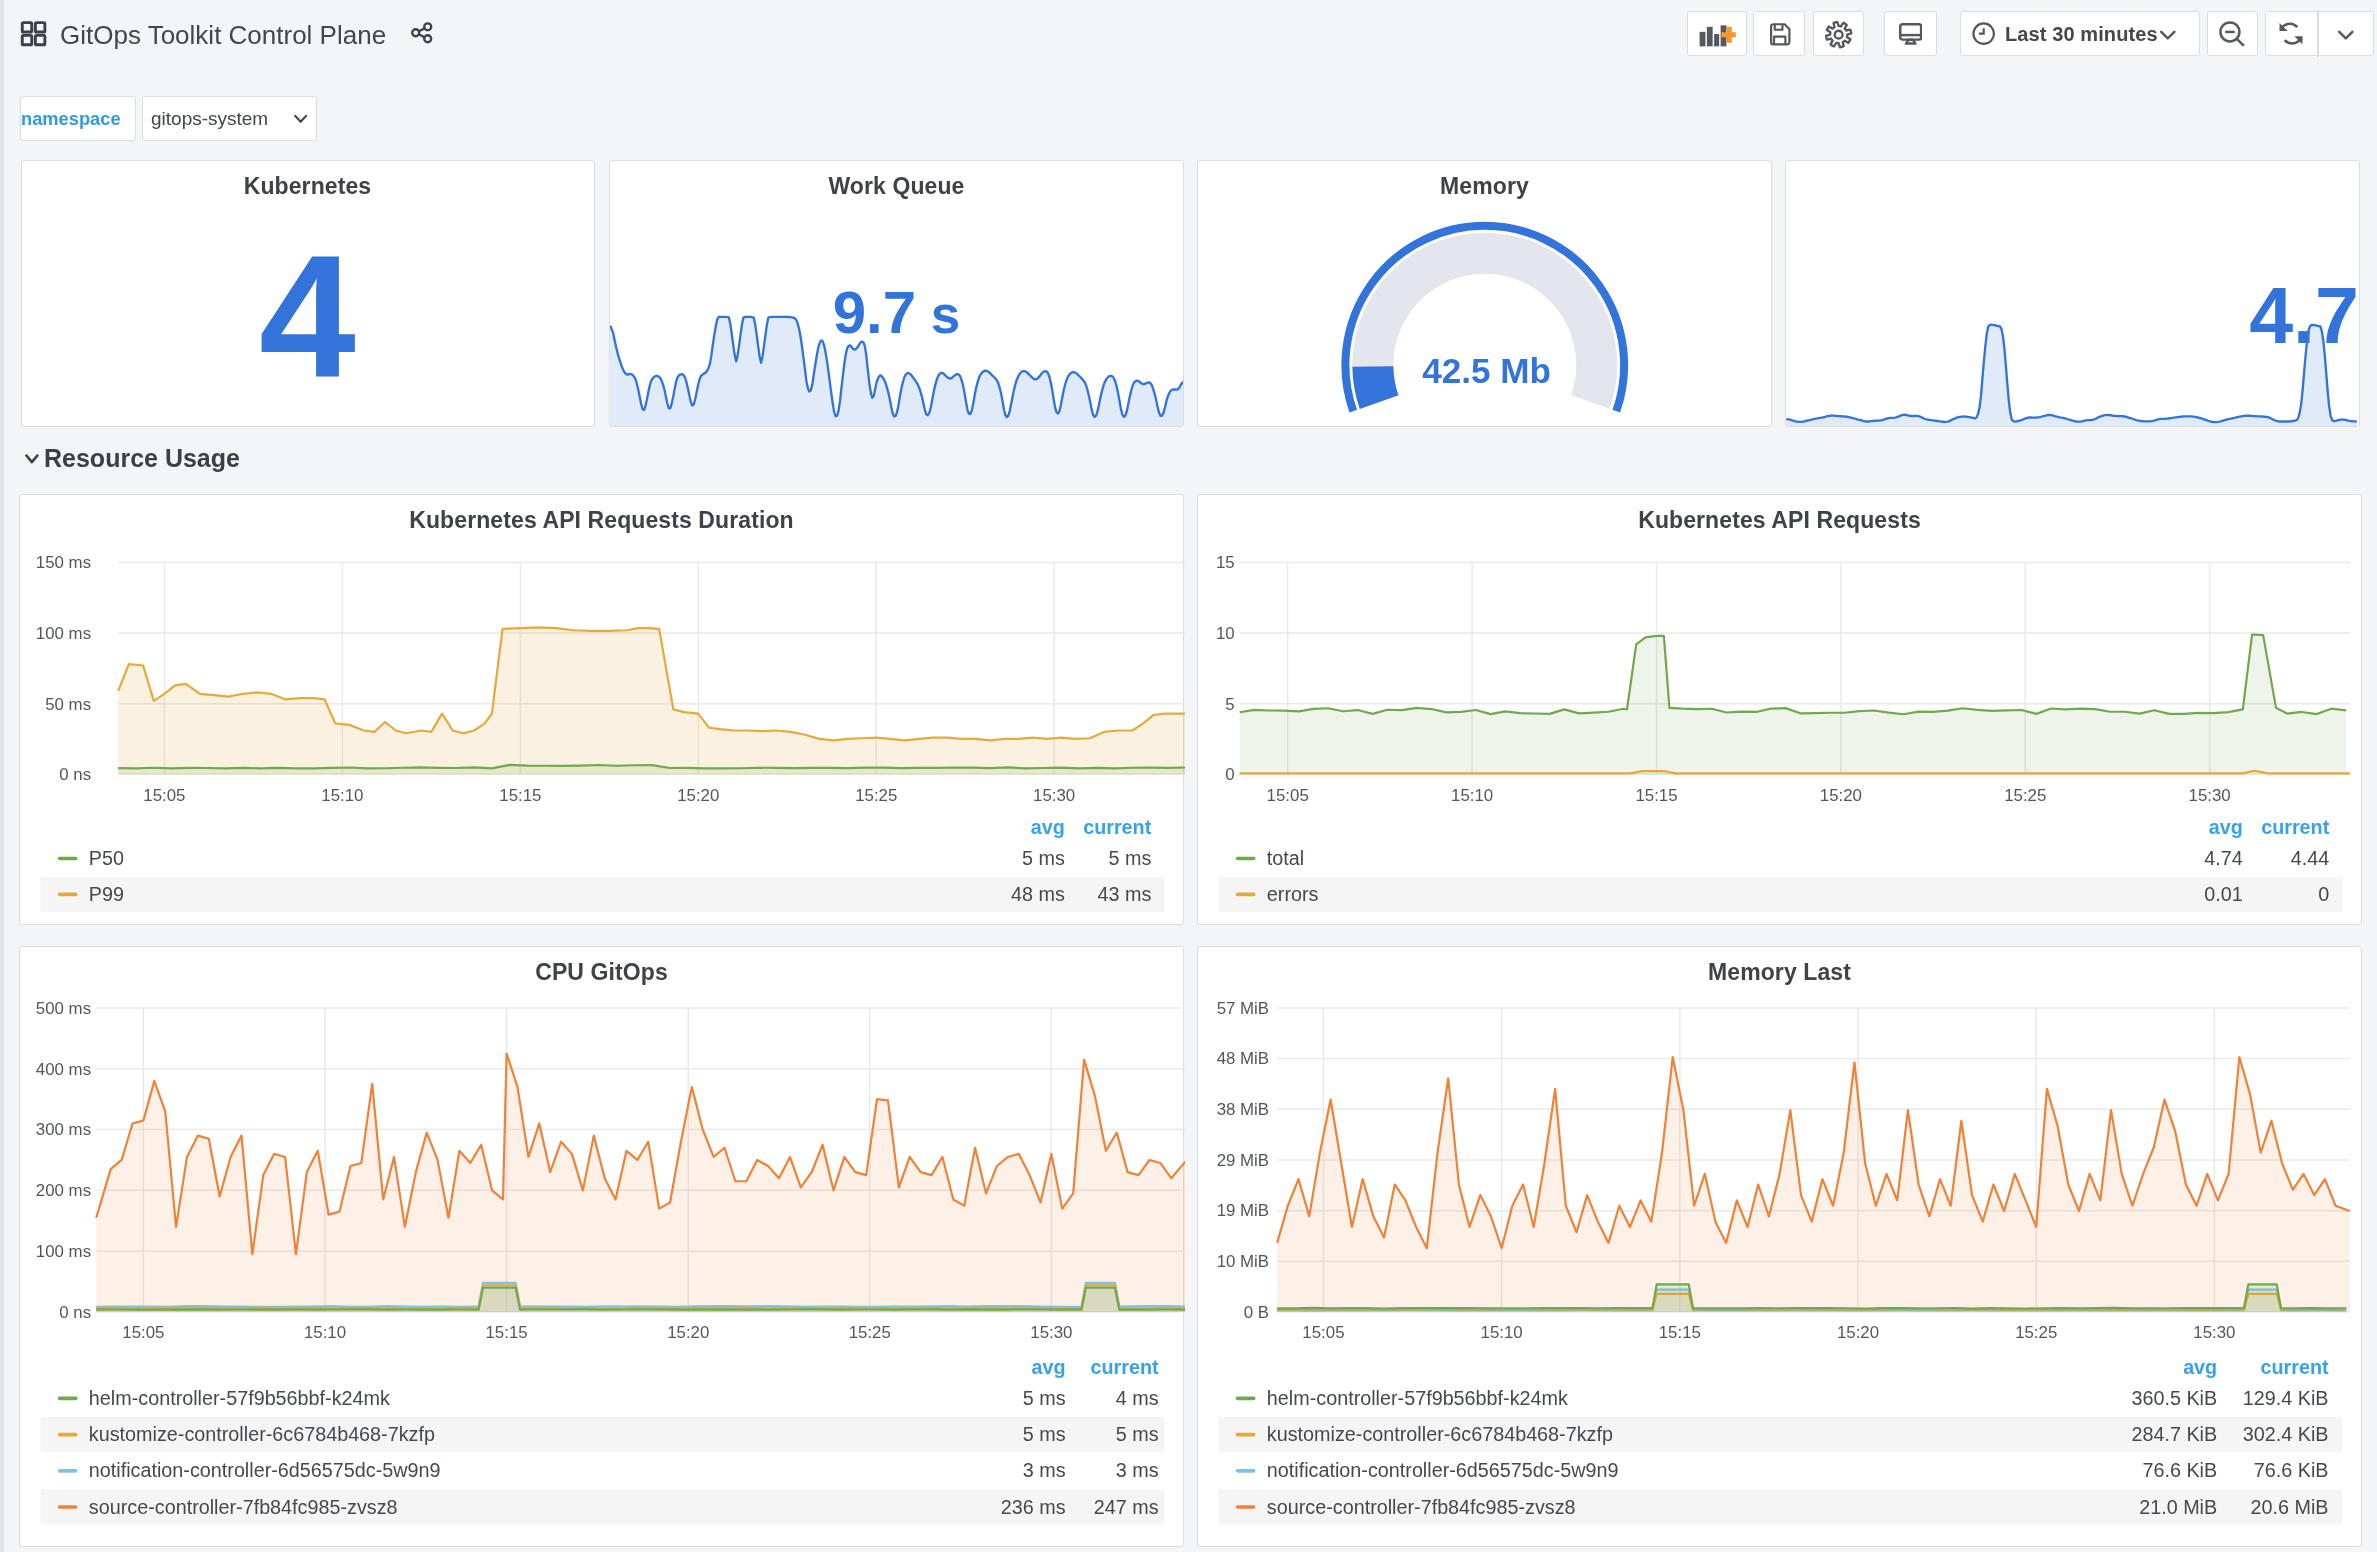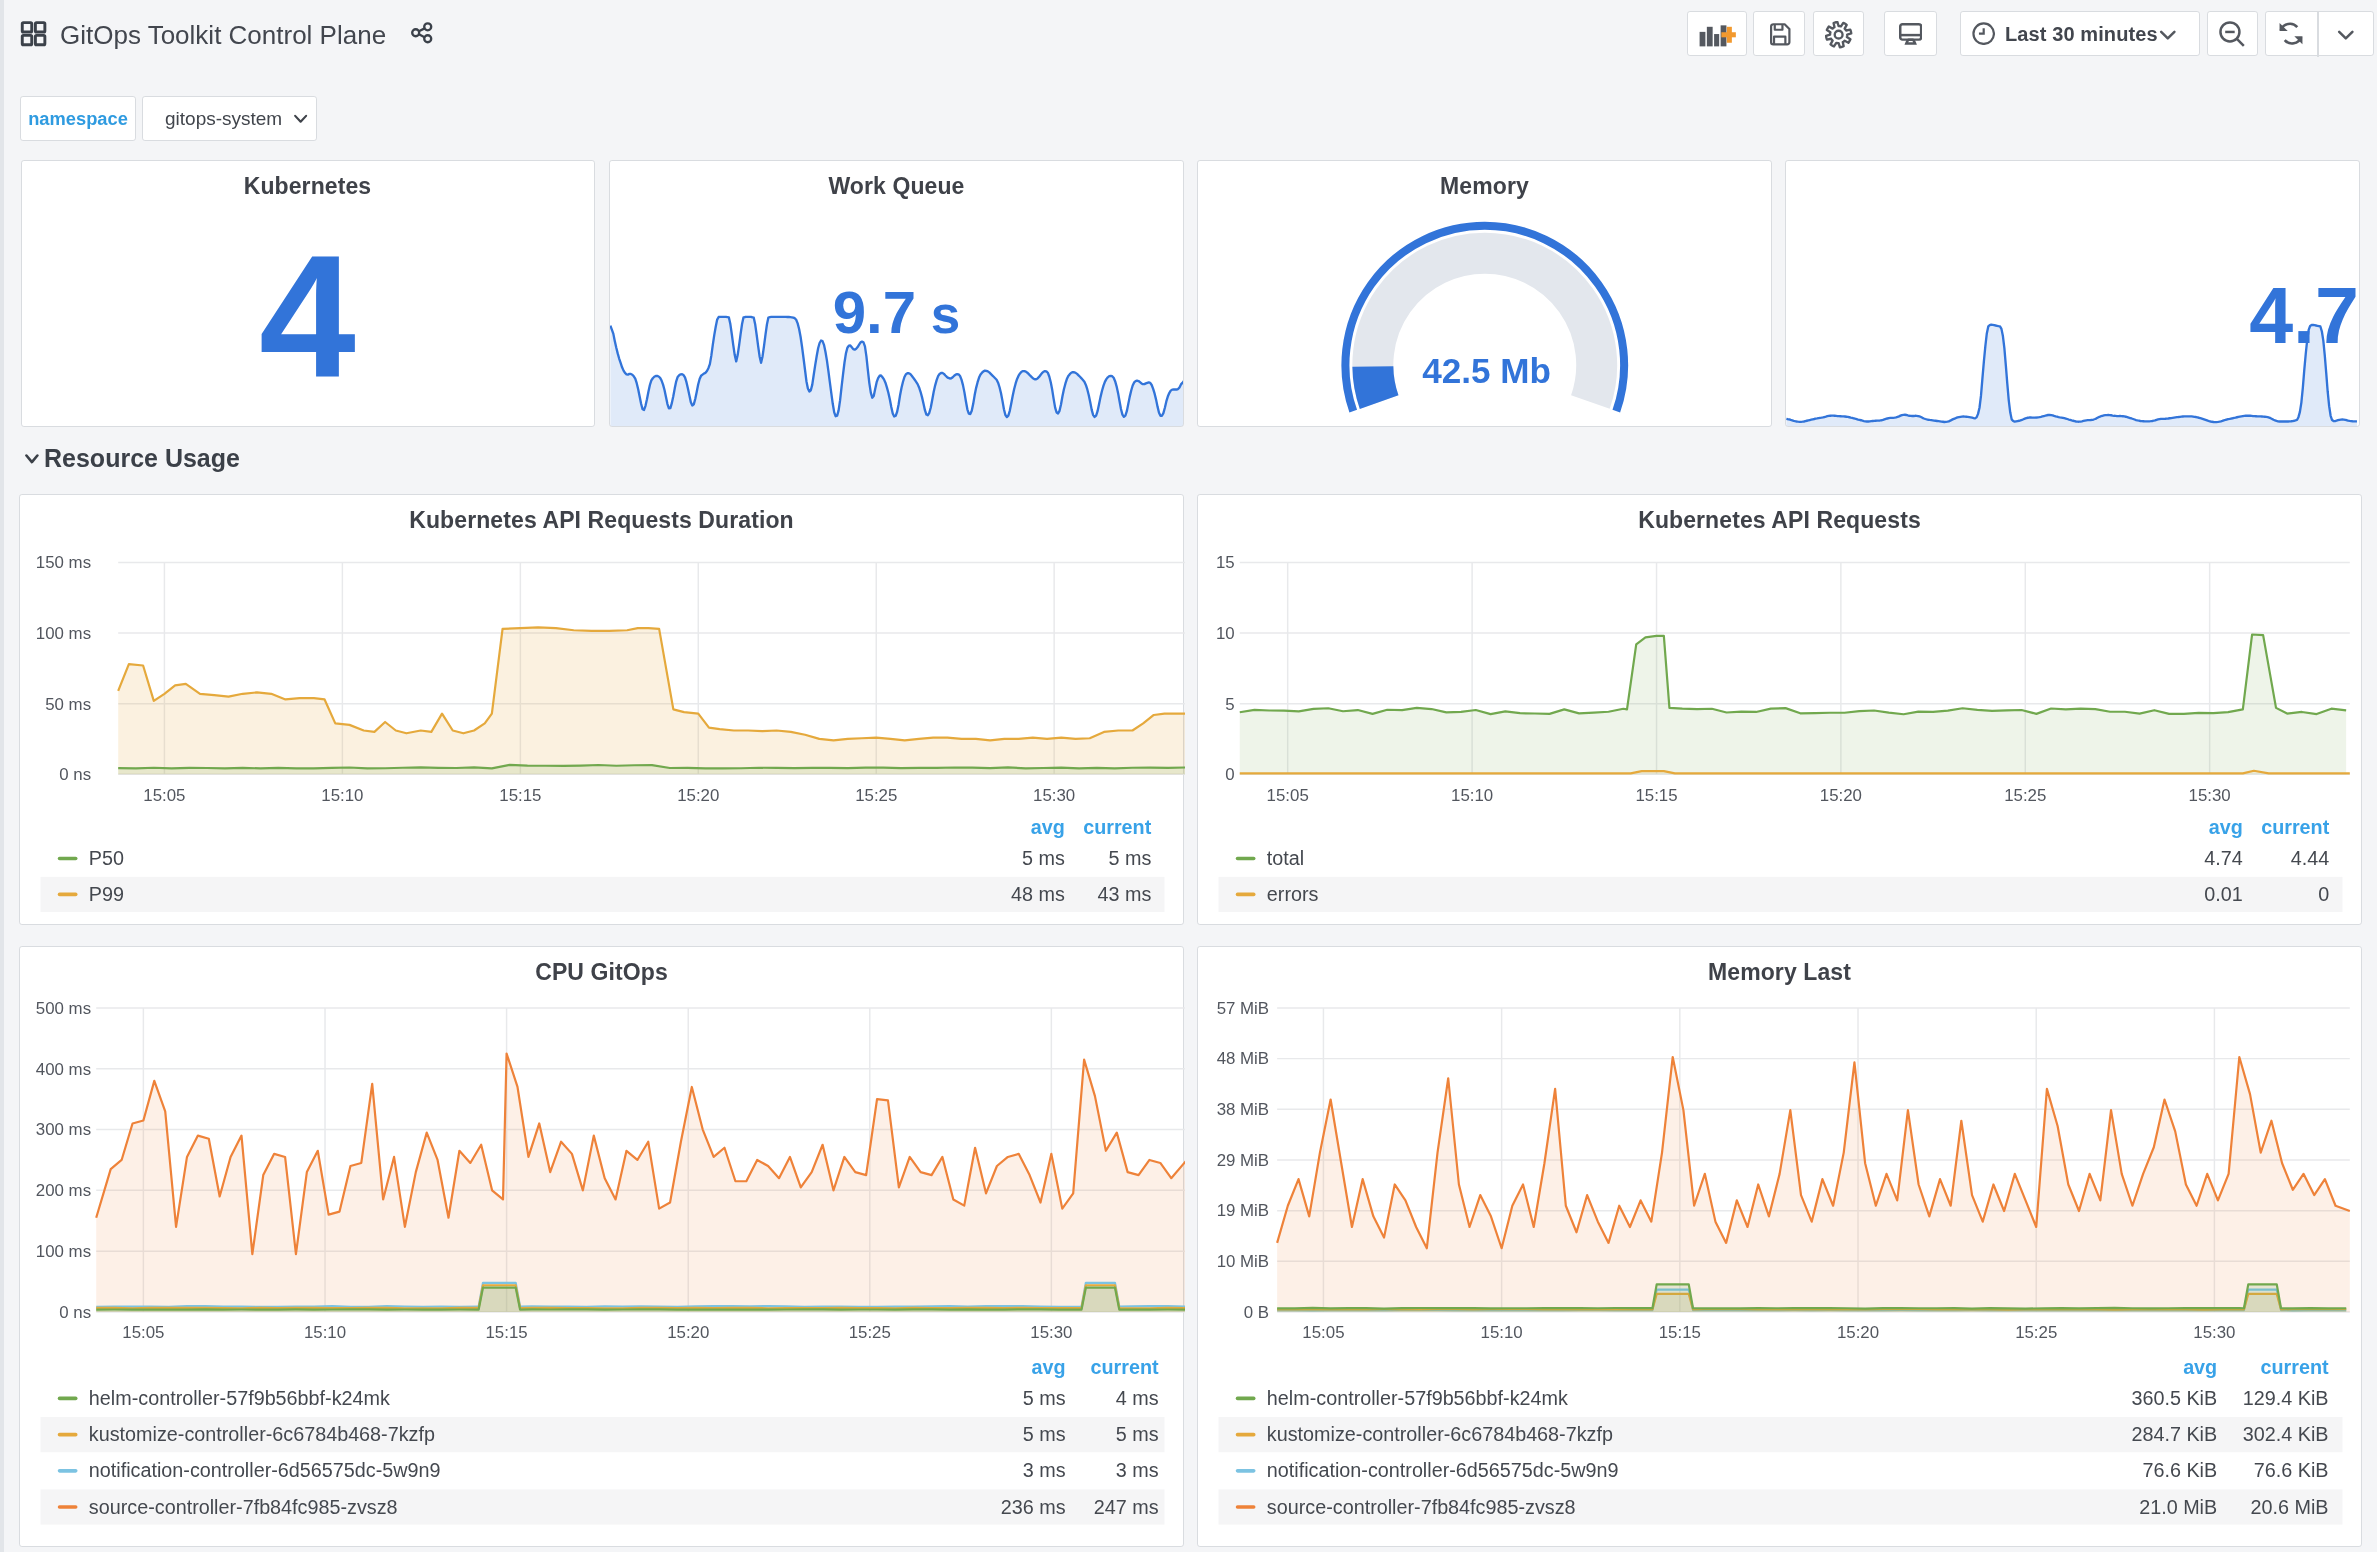--- a/index.html
+++ b/index.html
@@ -7,7 +7,7 @@
 .panel { position:absolute; background:#fff; border:1.5px solid #d9dce0; border-radius:2.9px; }
 .ptitle { position:absolute; top:11.7px; left:0; right:0; text-align:center; font-size:23px; font-weight:bold; color:#3f4249; letter-spacing:0.1px; }
 .btn { position:absolute; top:11px; height:45px; background:#fff; border:1.5px solid #d9dce0; border-radius:2.9px; }
-.chip { position:absolute; background:#fff; border:1.5px solid #d9dce0; border-radius:2.9px; height:45px; top:96px; display:flex; align-items:center; justify-content:center; }
+.chip { position:absolute; background:#fff; border:1.5px solid #d9dce0; border-radius:2.9px; height:45px; top:96px; display:flex; align-items:center; }
 svg { position:absolute; top:0; left:0; }
 
 </style></head><body>

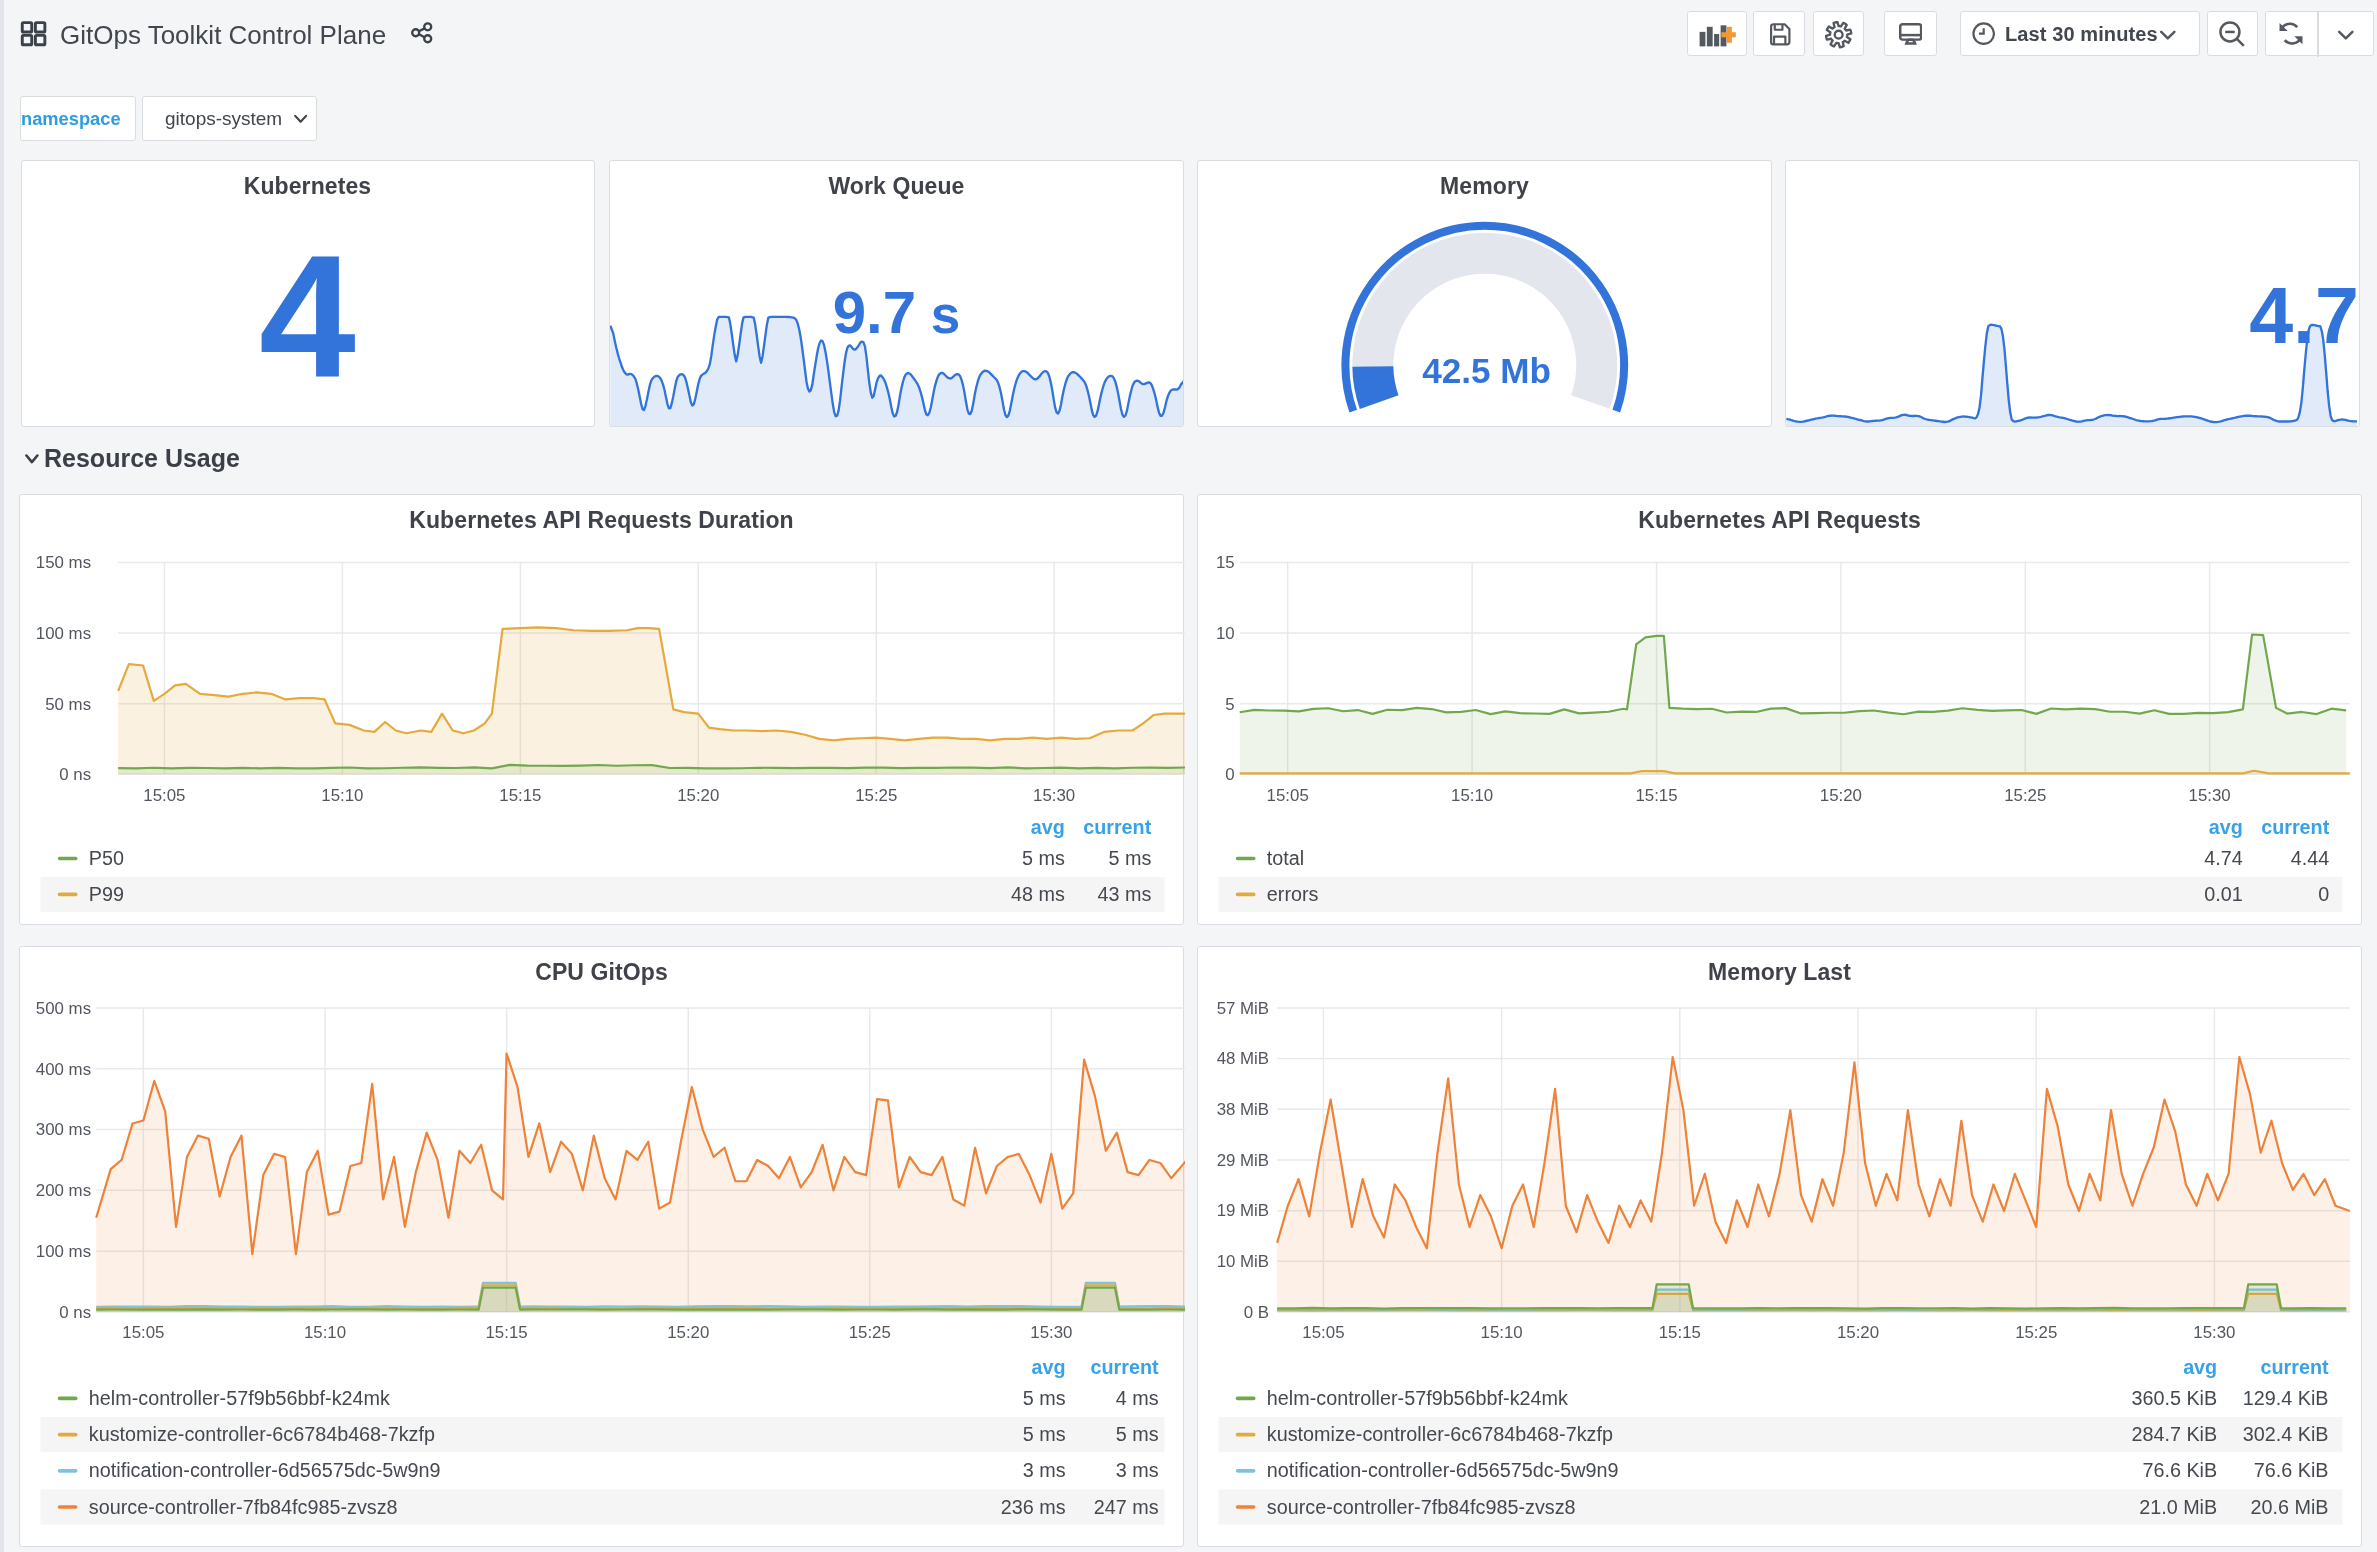--- a/index.html
+++ b/index.html
@@ -97,7 +97,7 @@
 <div class="chip" style="left:20px;width:116px">
     <span style="font-size:18.3px;font-weight:bold;color:#2f9be0">namespace</span>
   </div>
-<div class="chip" style="left:142px;width:175px;justify-content:flex-start;padding-left:22px">
+<div class="chip" style="left:142px;width:175px;justify-content:flex-start;padding-left:8px">
     <span style="font-size:19px;font-weight:500;color:#41454c">gitops-system</span>
   </div>
 <svg class="abs" style="left:293px;top:114px" width="16" height="10.3" viewBox="0 0 22 14">

